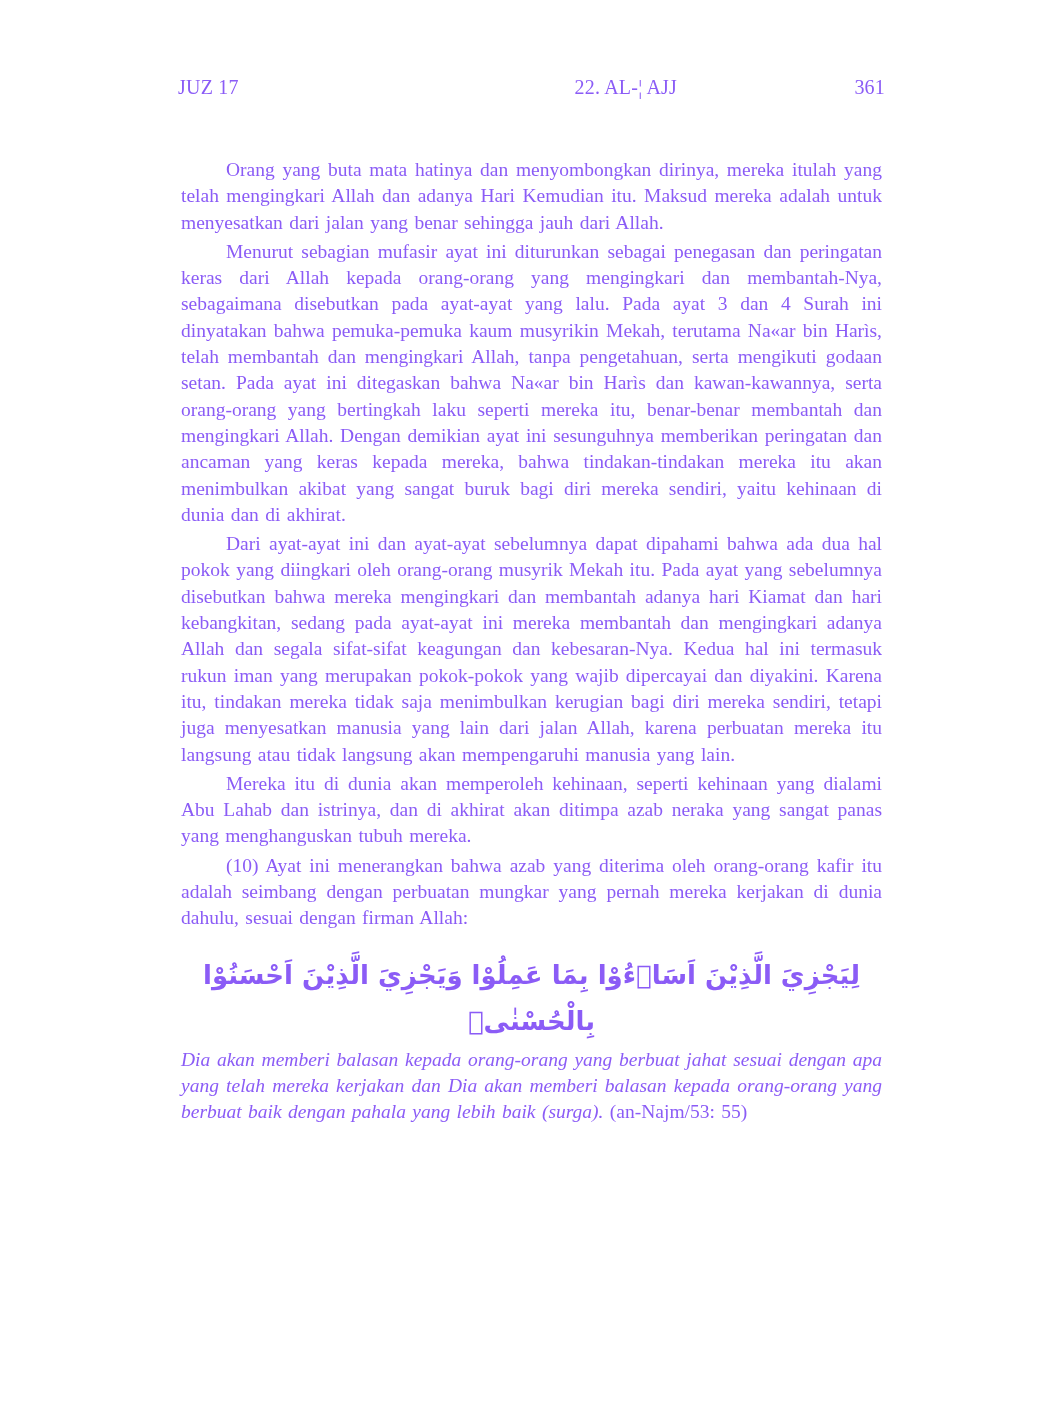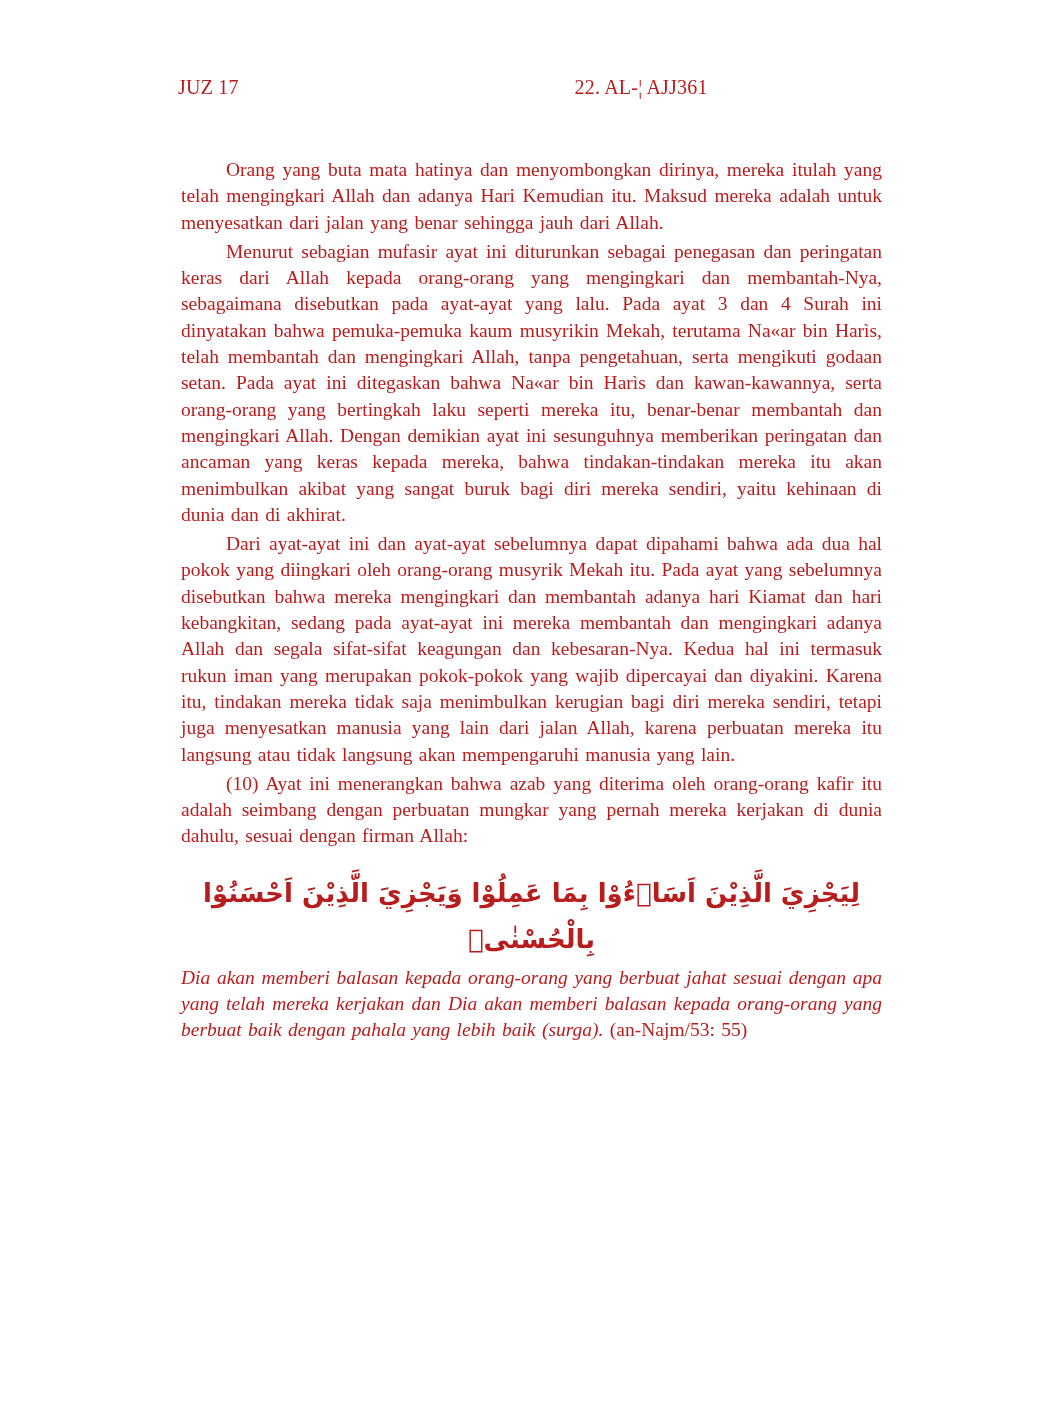--- a/index.html
+++ b/index.html
@@ -13,7 +13,7 @@
     height: 1417px;
     box-sizing: border-box;
     background: #ffffff;
-    color: #b91c1c;
+    color: #8b5cf6;
     font-family: "Liberation Serif", serif;
     padding: 76px 178px 0 178px;
     overflow: hidden;

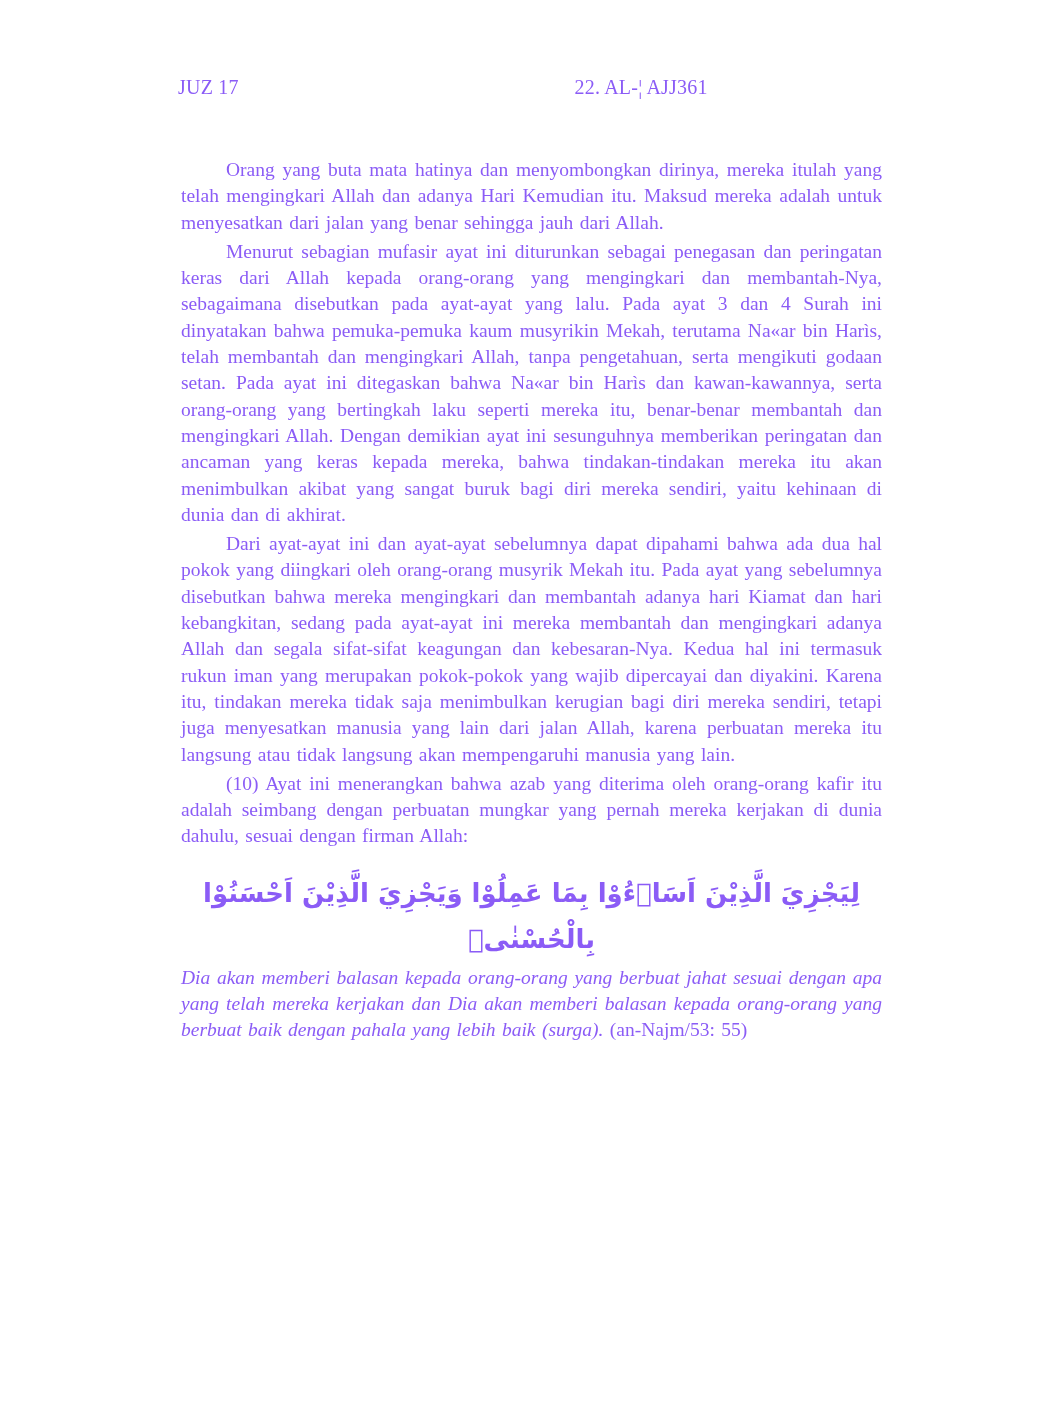--- a/index.html
+++ b/index.html
@@ -27,7 +27,7 @@
   }
   .running-header .hdr-left  { flex: 1; text-align: left; }
   .running-header .hdr-center{ flex: 1.4; text-align: right; }
-  .running-header .hdr-right { flex: 1; text-align: left; }
+  .running-header .hdr-right { flex: 1; text-align: right; }
 
   .text-block p {
     margin: 3px;

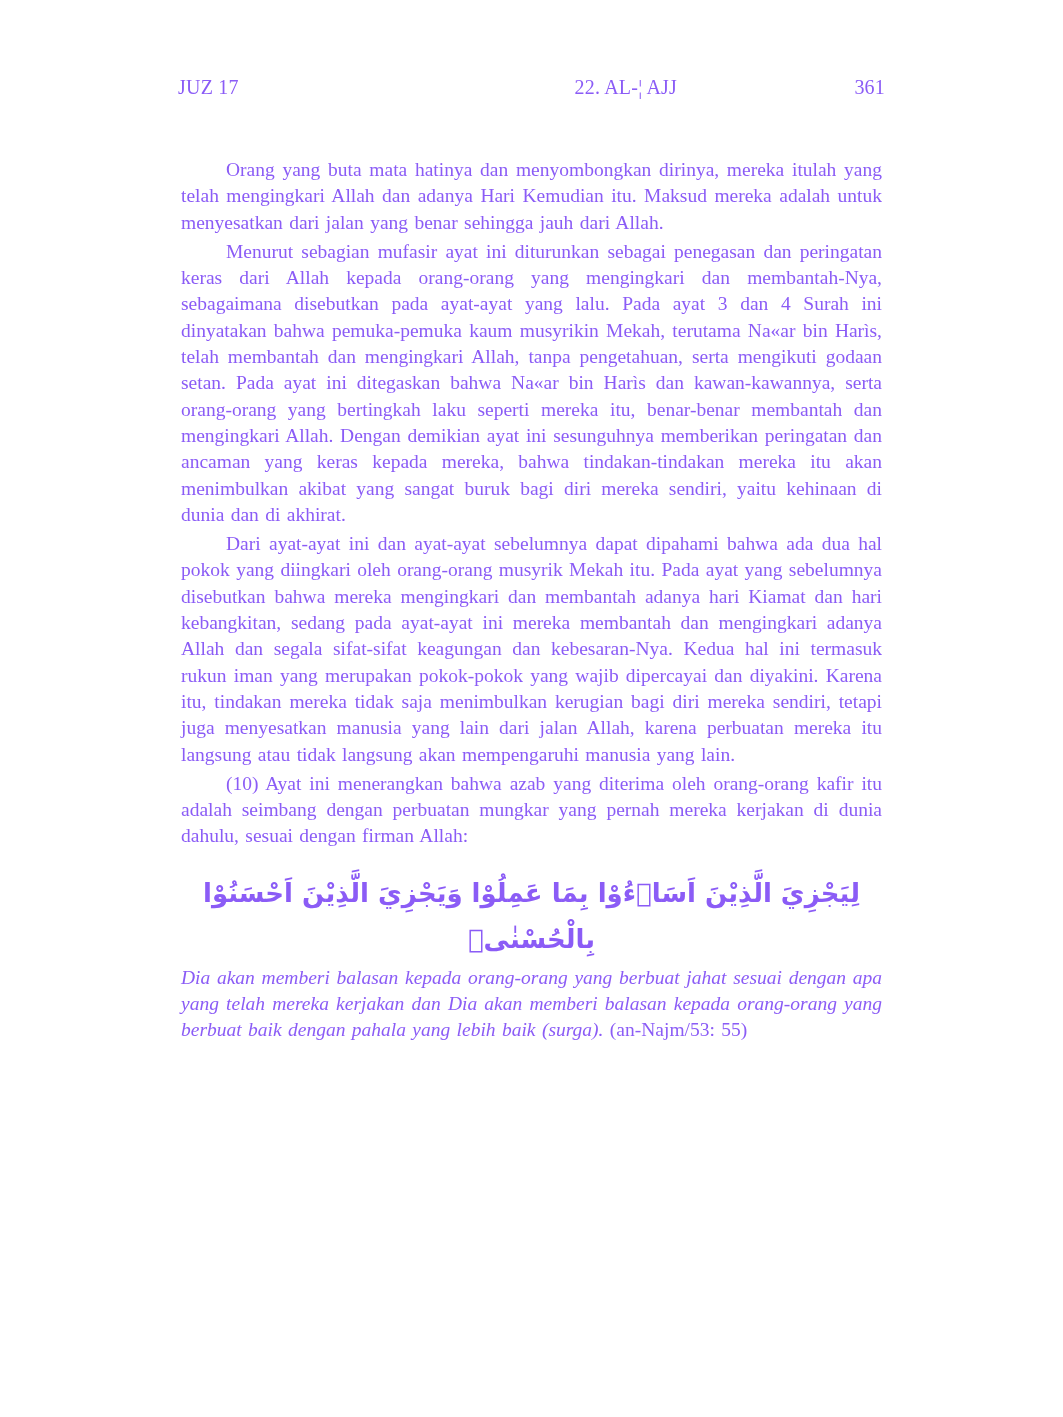--- a/index.html
+++ b/index.html
@@ -74,6 +74,7 @@
 
     <p>Dari ayat-ayat ini dan ayat-ayat sebelumnya dapat dipahami bahwa ada dua hal pokok yang diingkari oleh orang-orang musyrik Mekah itu. Pada ayat yang sebelumnya disebutkan bahwa mereka mengingkari dan membantah adanya hari Kiamat dan hari kebangkitan, sedang pada ayat-ayat ini mereka membantah dan mengingkari adanya Allah dan segala sifat-sifat keagungan dan kebesaran-Nya. Kedua hal ini termasuk rukun iman yang merupakan pokok-pokok yang wajib dipercayai dan diyakini. Karena itu, tindakan mereka tidak saja menimbulkan kerugian bagi diri mereka sendiri, tetapi juga menyesatkan manusia yang lain dari jalan Allah, karena perbuatan mereka itu langsung atau tidak langsung akan mempengaruhi manusia yang lain.</p>
 
+    <p>Mereka itu di dunia akan memperoleh kehinaan, seperti kehinaan yang dialami Abu Lahab dan istrinya, dan di akhirat akan ditimpa azab neraka yang sangat panas yang menghanguskan tubuh mereka.</p>
 
     <p>(10) Ayat ini menerangkan bahwa azab yang diterima oleh orang-orang kafir itu adalah seimbang dengan perbuatan mungkar yang pernah mereka kerjakan di dunia dahulu, sesuai dengan firman Allah:</p>
 

